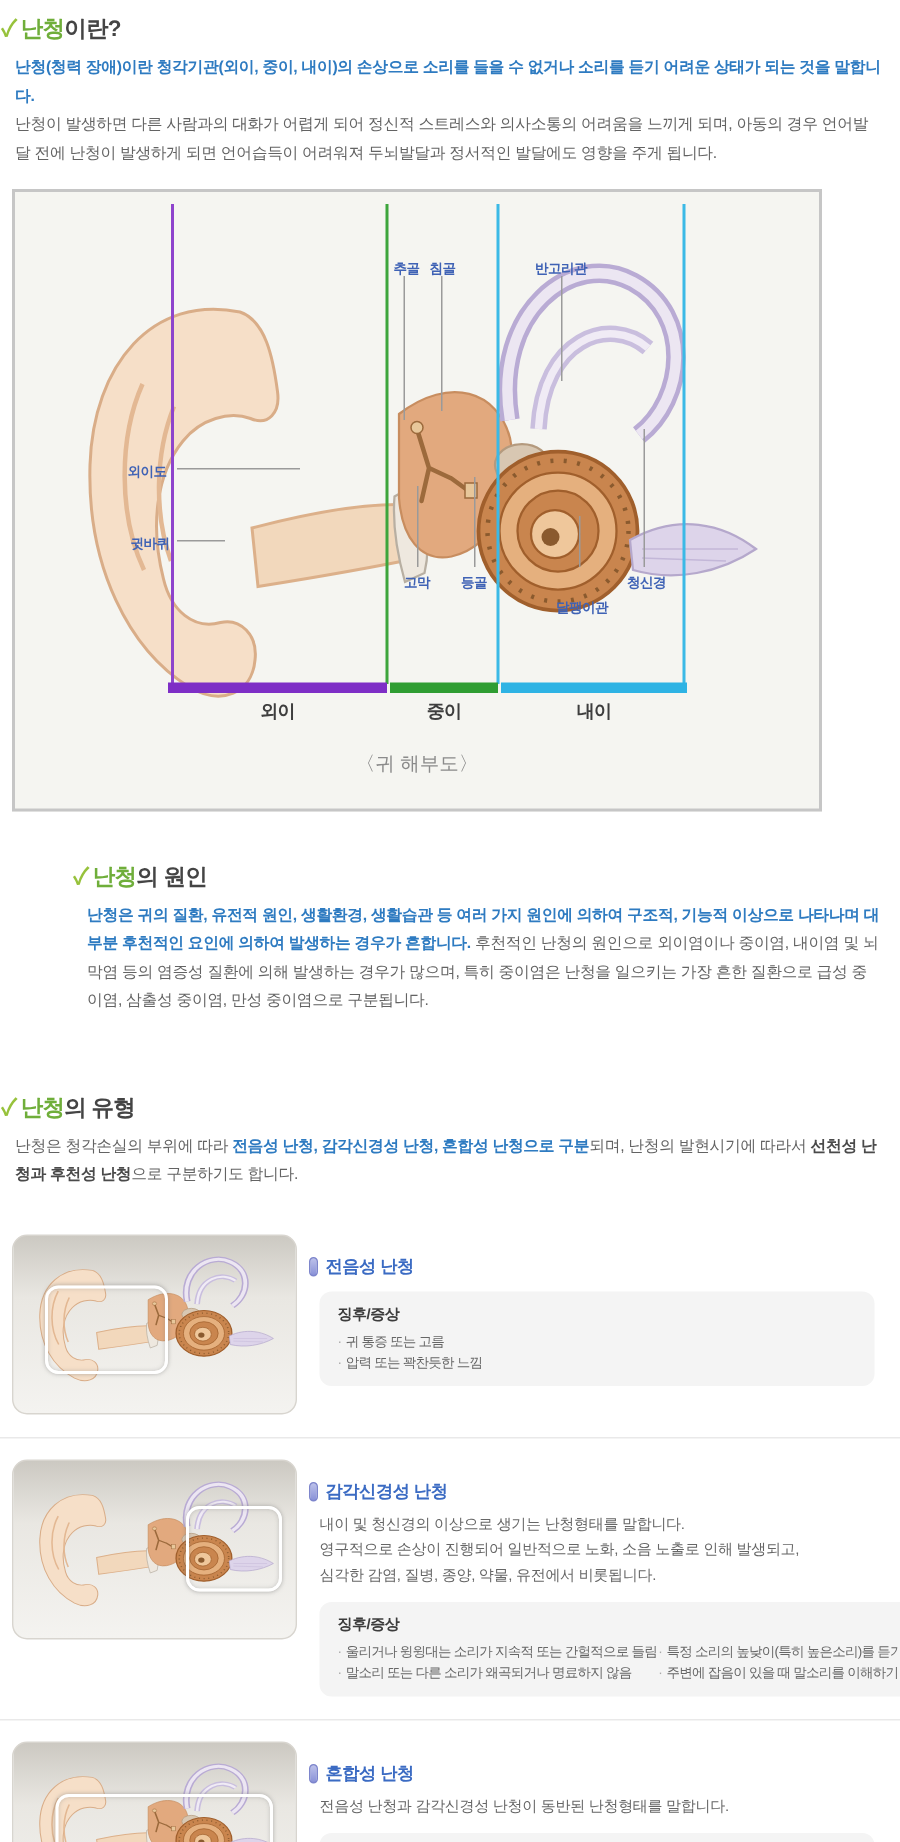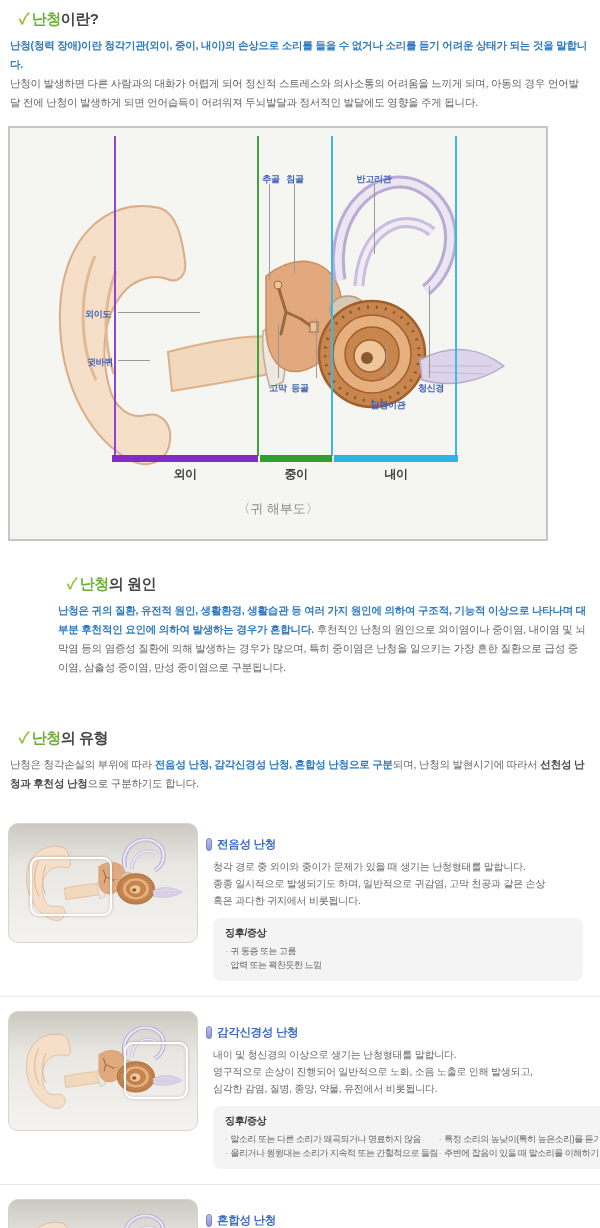--- a/index.html
+++ b/index.html
@@ -7,7 +7,7 @@
   .page { position:relative; width:600px; height:1228px; margin:0 auto; background:#fff; overflow:hidden; }
 
   
-  .sec-title { padding:7px 0 0 19px; font-size:15px; font-weight:bold; color:#444; letter-spacing:-0.5px; }
+  .sec-title { padding:7px 0 0 1px; font-size:15px; font-weight:bold; color:#444; letter-spacing:-0.5px; }
   .sec-title .check { color:#97c23c; font-weight:bold; margin-right:3px; }
   .sec-title .green { color:#6fae3a; }
 

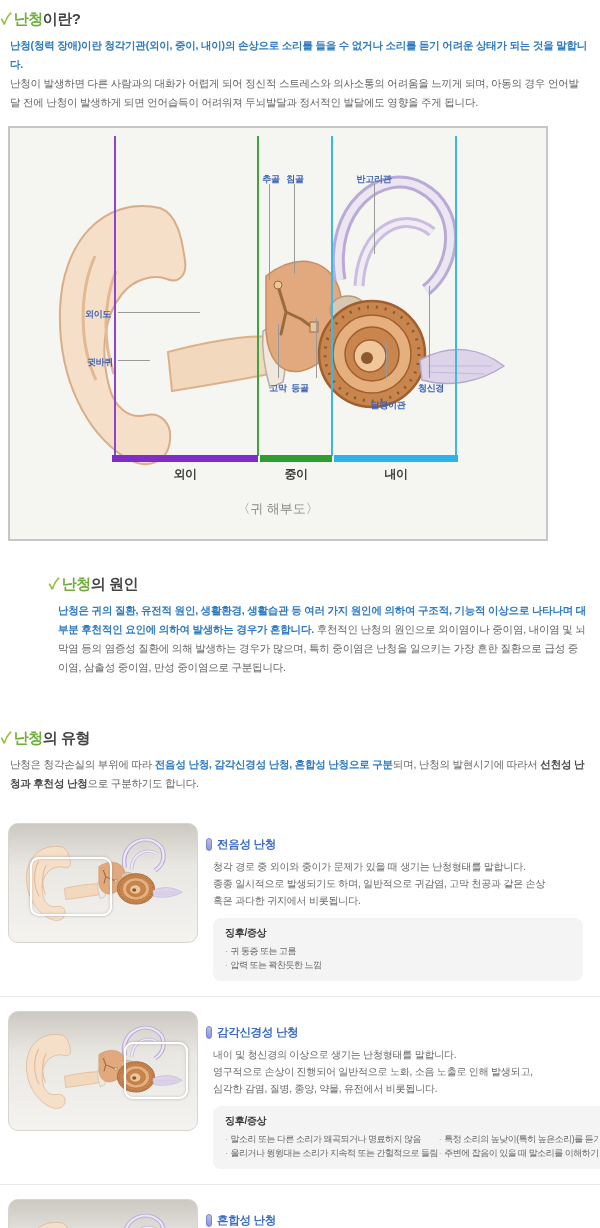--- a/index.html
+++ b/index.html
@@ -142,7 +142,7 @@
     <span class="dg-label" style="left:285px; top:45px;">침골</span>
     <span class="dg-label" style="left:364px; top:45px;">반고리관</span>
     <span class="dg-label" style="left:268px; top:254px;">고막</span>
-    <span class="dg-label" style="left:290px; top:254px;font-family:Liberation Mono, monospace;">등골</span>
+    <span class="dg-label" style="left:306px; top:254px;font-family:Liberation Mono, monospace;">등골</span>
     <span class="dg-label" style="left:378px; top:271px;">달팽이관</span>
     <span class="dg-label" style="left:421px; top:254px;">청신경</span>
 

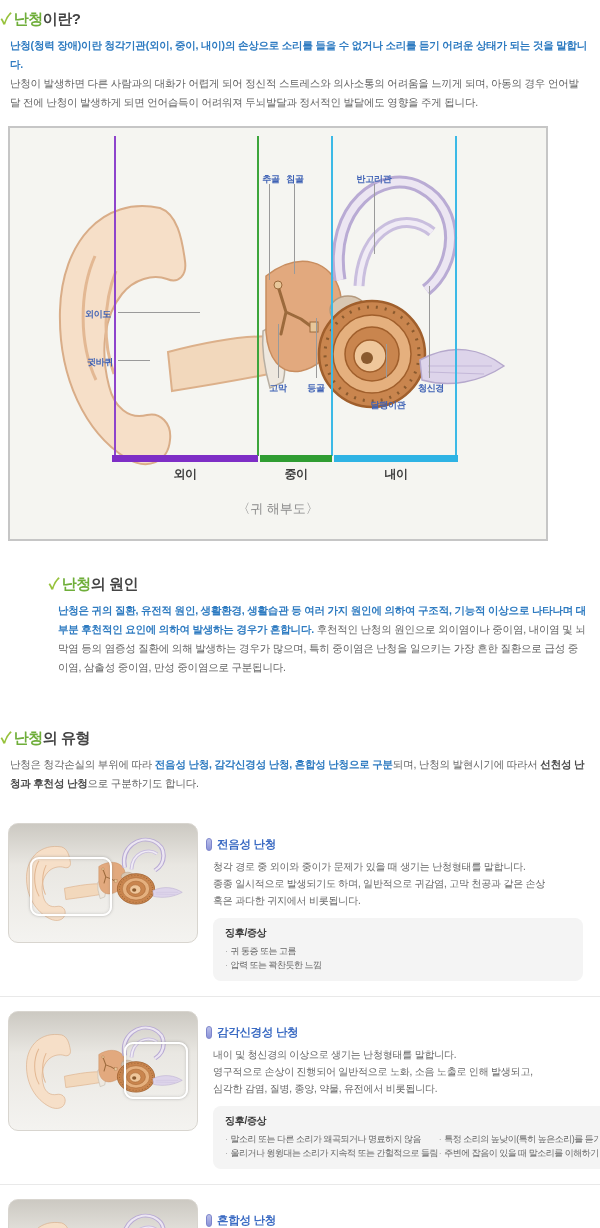--- a/index.html
+++ b/index.html
@@ -218,9 +218,6 @@
             <span class="pill-icon"></span>
             <b>전음성 난청</b>
           </div>
-          <div class="card-desc">청각 경로 중 외이와 중이가 문제가 있을 때 생기는 난청형태를 말합니다.
-종종 일시적으로 발생되기도 하며, 일반적으로 귀감염, 고막 천공과 같은 손상
-혹은 과다한 귀지에서 비롯됩니다.</div>
           <div class="sym-box">
             <div class="sym-head">징후/증상</div>
             <div class="sym-cols">

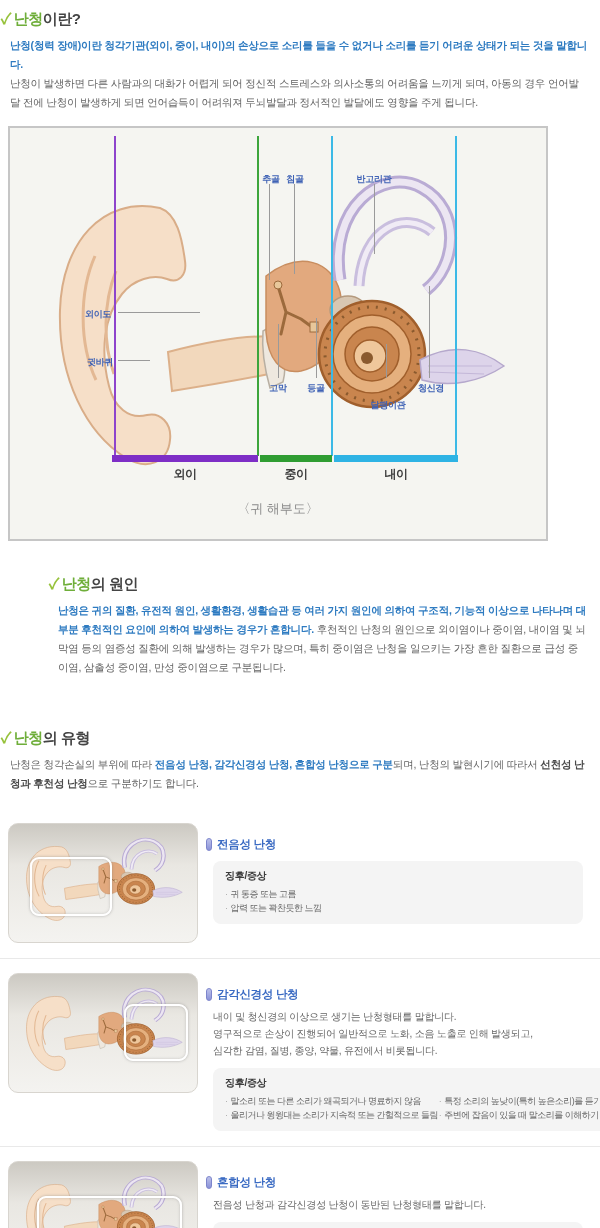--- a/index.html
+++ b/index.html
@@ -285,8 +285,8 @@
             <div class="sym-head">징후/증상</div>
             <div class="sym-cols">
               <div class="sym-col1">
+                  <div class="sym-item"><span class="bullet">·</span><span>울리거나 윙윙대는 소리가 지속적 또는 간헐적으로 들림</span></div>
                   <div class="sym-item"><span class="bullet">·</span><span>말소리 또는 다른 소리가 왜곡되거나 명료하지 않음</span></div>
-                  <div class="sym-item"><span class="bullet">·</span><span>울리거나 윙윙대는 소리가 지속적 또는 간헐적으로 들림</span></div>
                 </div>
               <div class="sym-col2">
                   <div class="sym-item"><span class="bullet">·</span><span>특정 소리의 높낮이(특히 높은소리)를 듣기 어려움</span></div>

